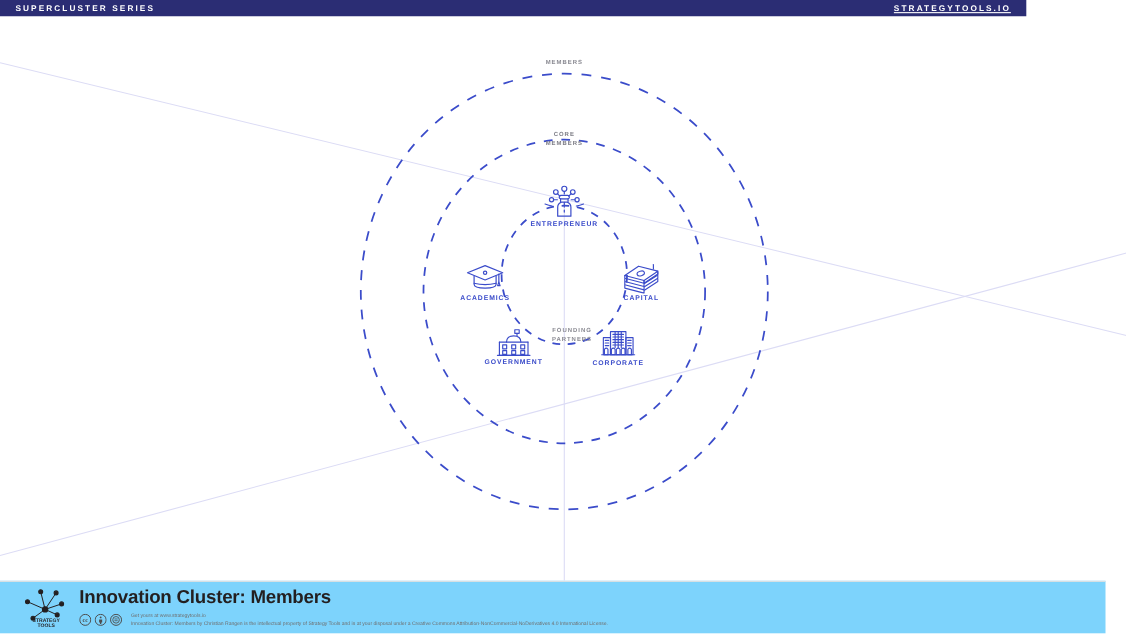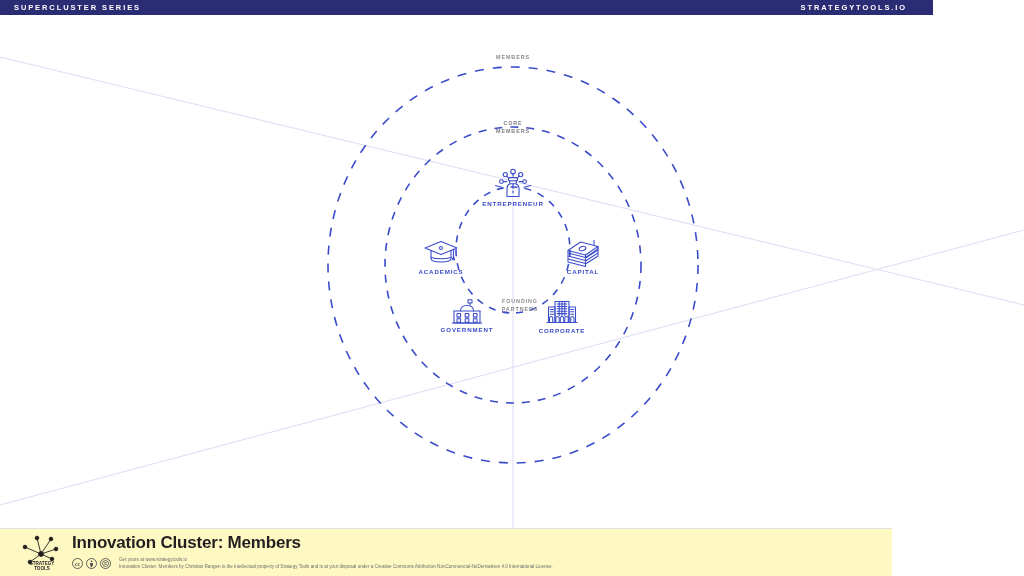--- a/index.html
+++ b/index.html
@@ -23,8 +23,9 @@
   }
   #topbar .tb-right{
     color:#ffffff; font-size:7.5px; font-weight:bold;
-    letter-spacing:1.9px; padding-right:26px;
-    font-family:"Liberation Sans", sans-serif;
+    letter-spacing:1.9px; padding-right:14px;
+    font-family:"Liberation Sans", sans-serif;
+    text-decoration:underline;
   }
 
   

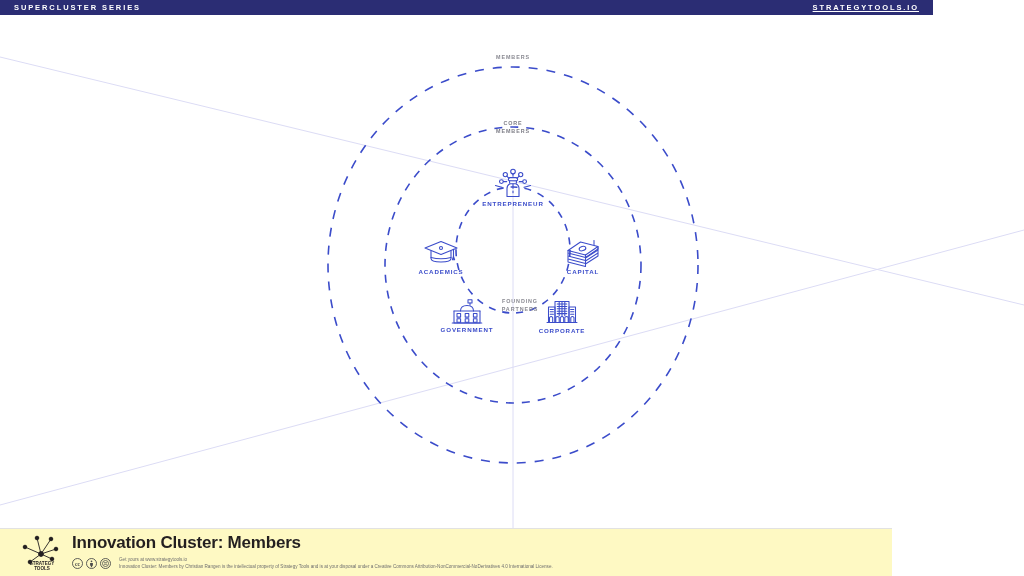--- a/index.html
+++ b/index.html
@@ -58,8 +58,8 @@
 
   
   #footer{
-    position:absolute; left:0; top:528px; width:892px; height:48px;
-    background:#fef9c3; border-top:1px solid #e2e2e2;
+    position:absolute; left:0; top:528px; width:1005px; height:48px;
+    background:#7dd3fc; border-top:1px solid #e2e2e2;
     display:flex; align-items:center;
   }
   #footer .logo{ width:44px; margin-left:20px; flex:0 0 44px; }

